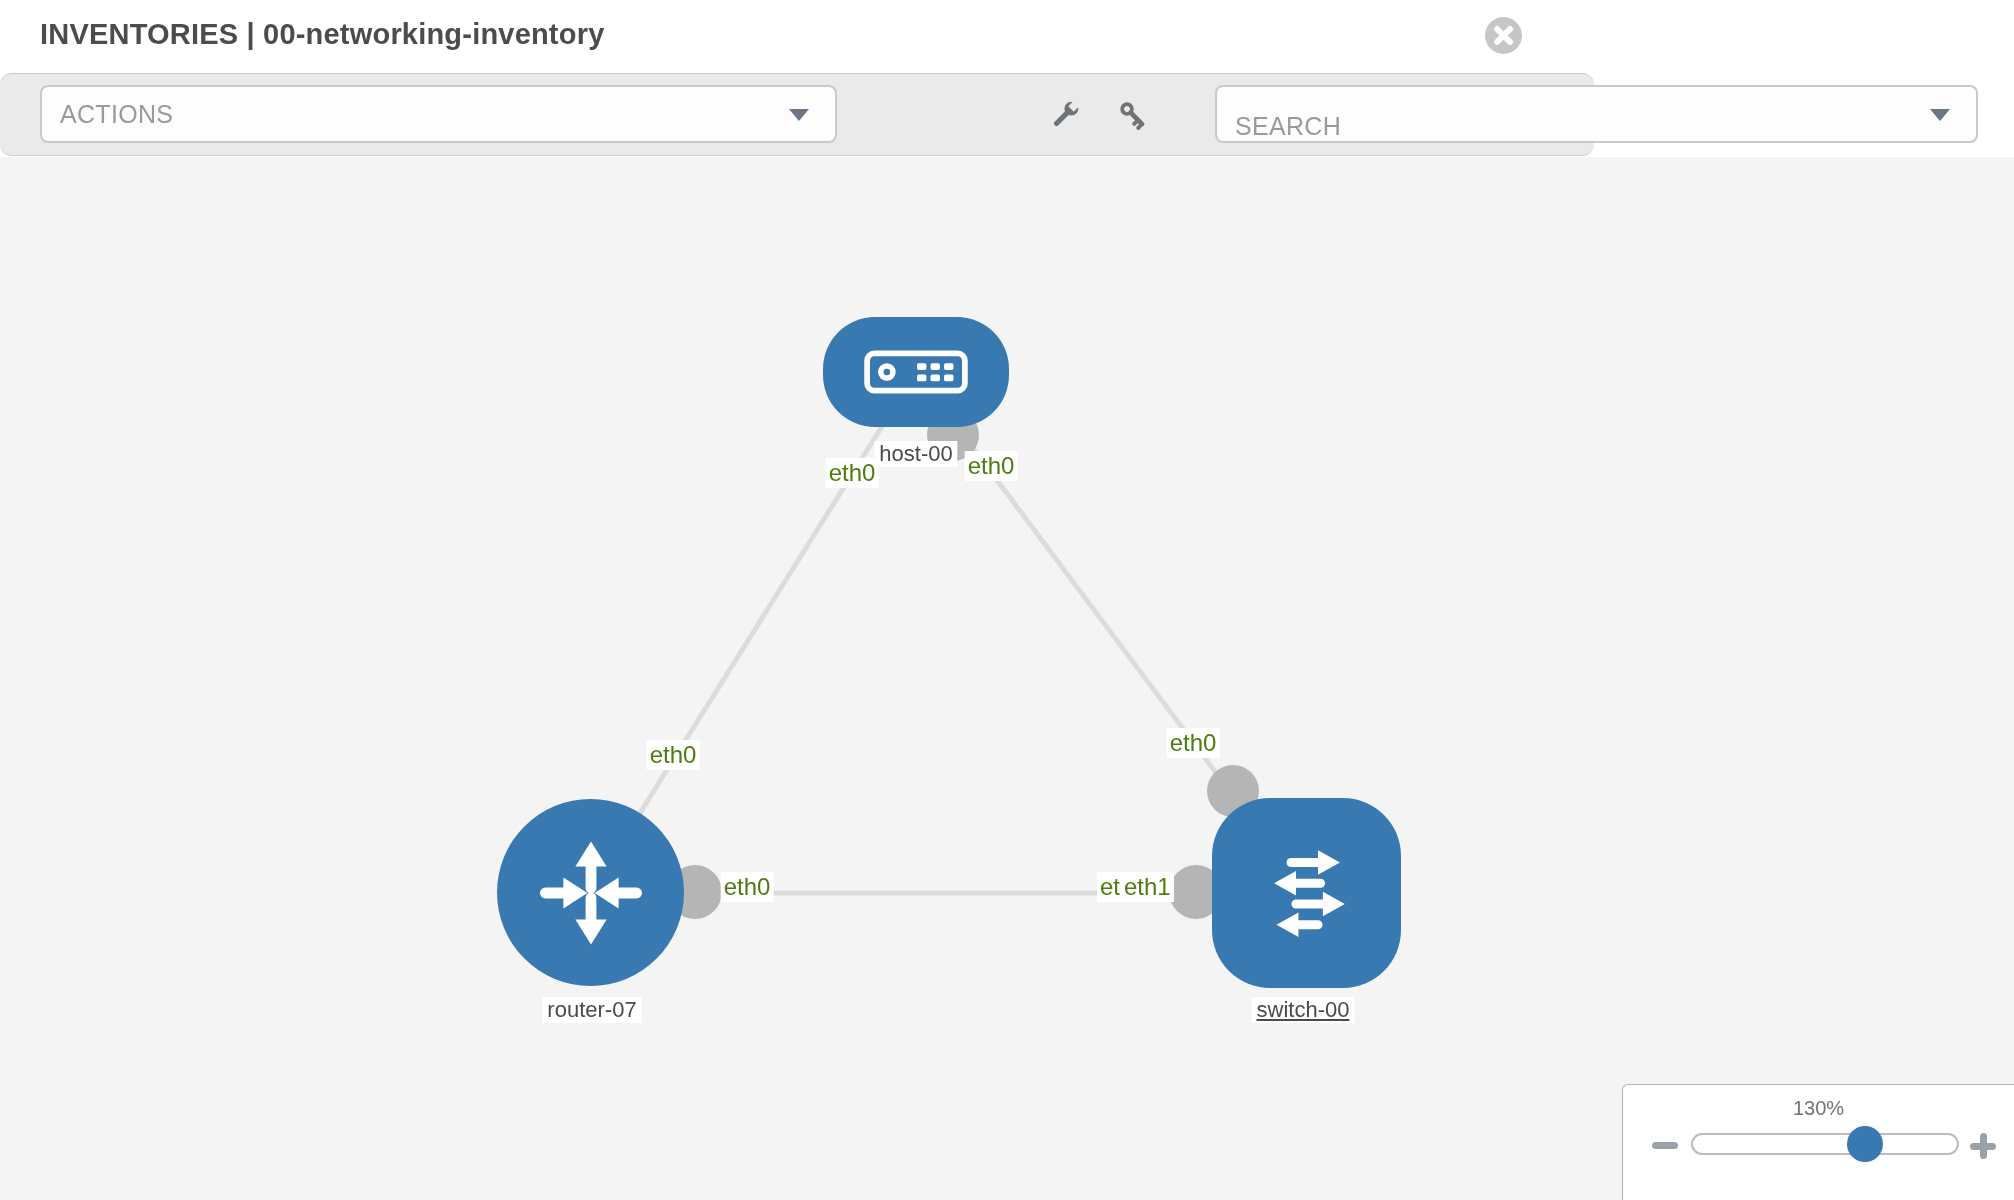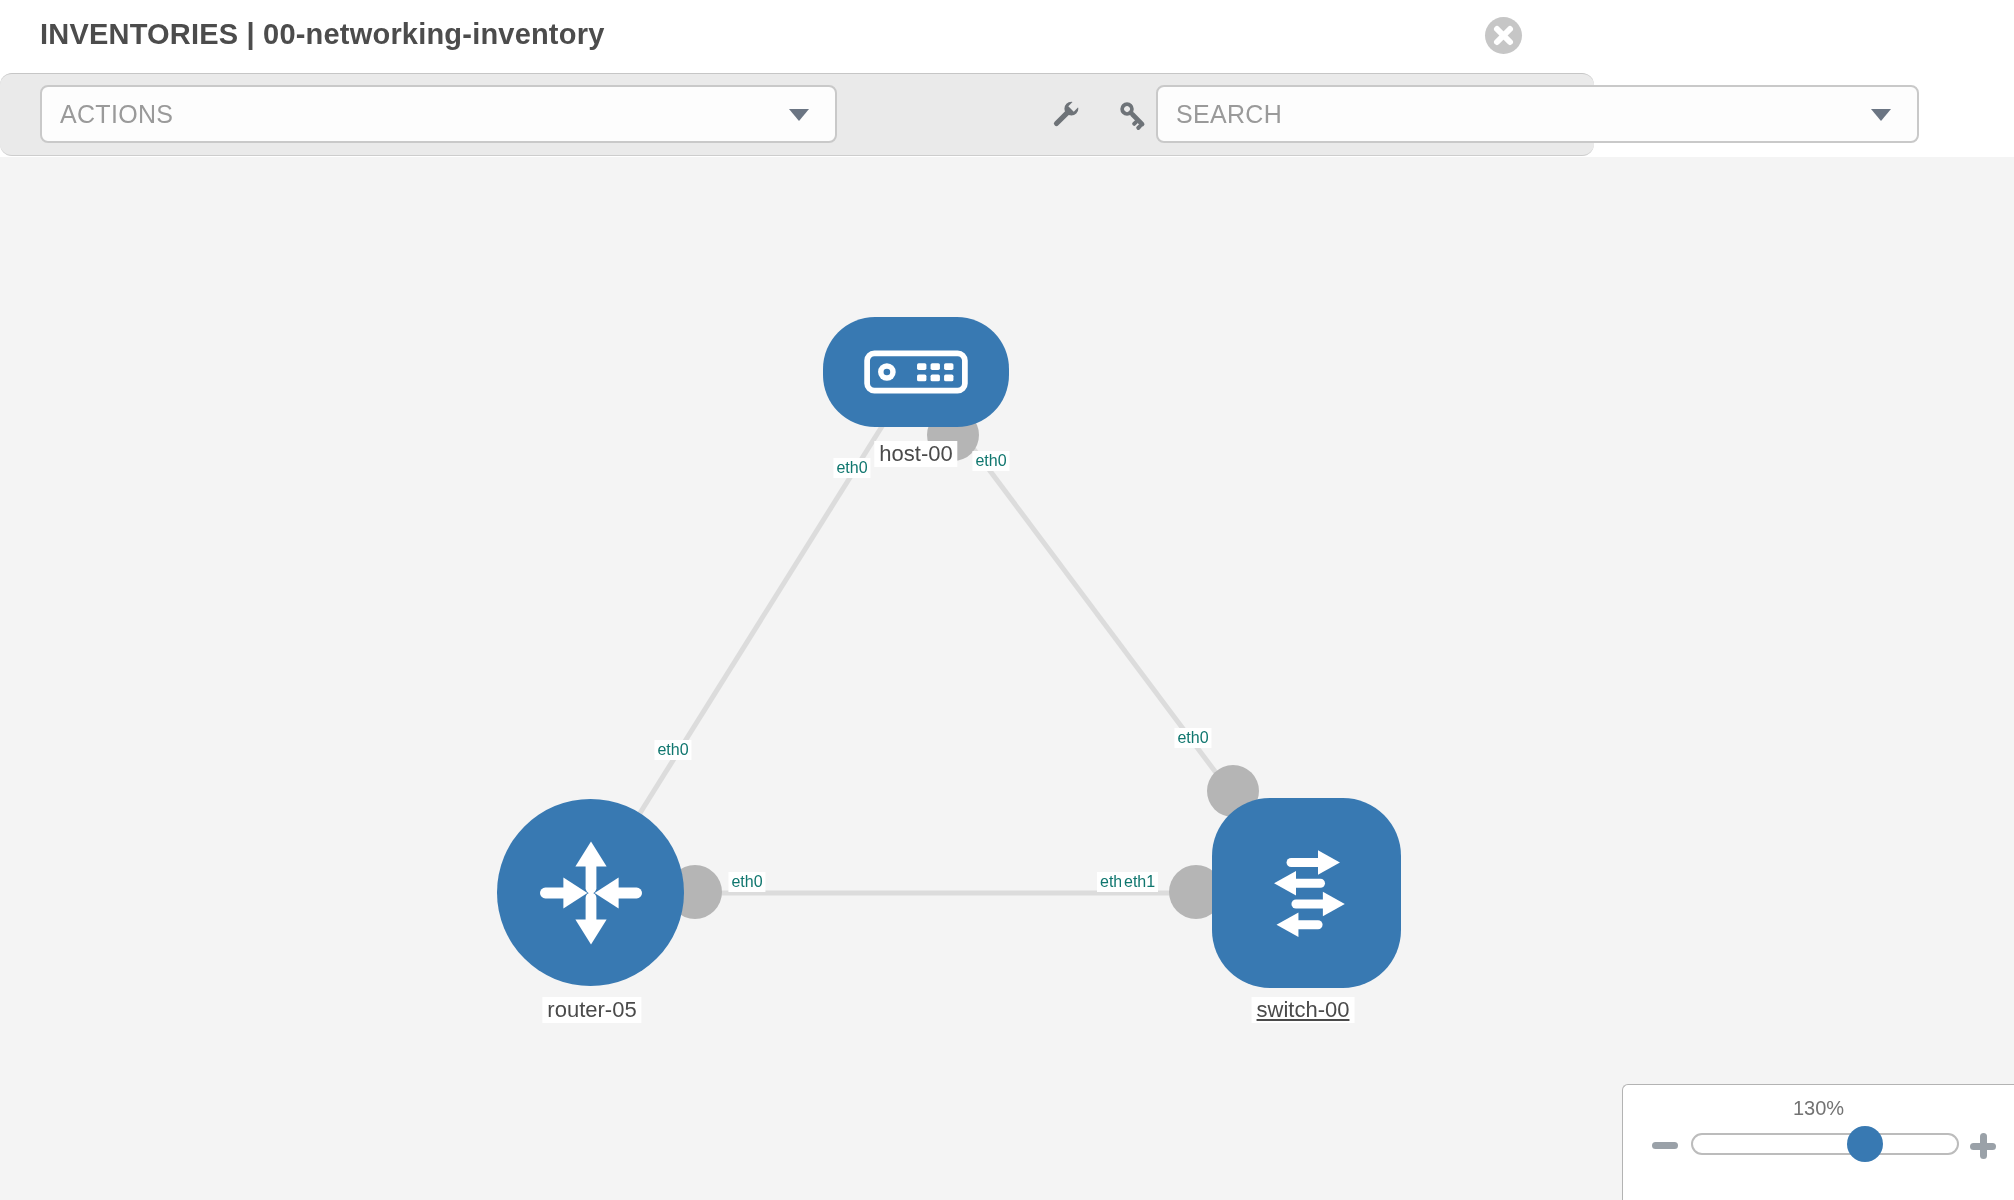--- a/index.html
+++ b/index.html
@@ -23,7 +23,7 @@
                    border-left:10px solid transparent; border-right:10px solid transparent;
                    border-top:12px solid #6b7583; }
   .actions-select { left:40px; width:797px; }
-  .search-select { left:1156px; width:763px; }
+  .search-select { left:1215px; width:763px;align-items:flex-end; }
   .tool-btn { position:absolute; top:50%; transform:translateY(-50%); width:44px; height:44px;
               background:none; border:none; cursor:pointer; padding:0; }
   .tool-btn svg { display:block; margin:auto; }

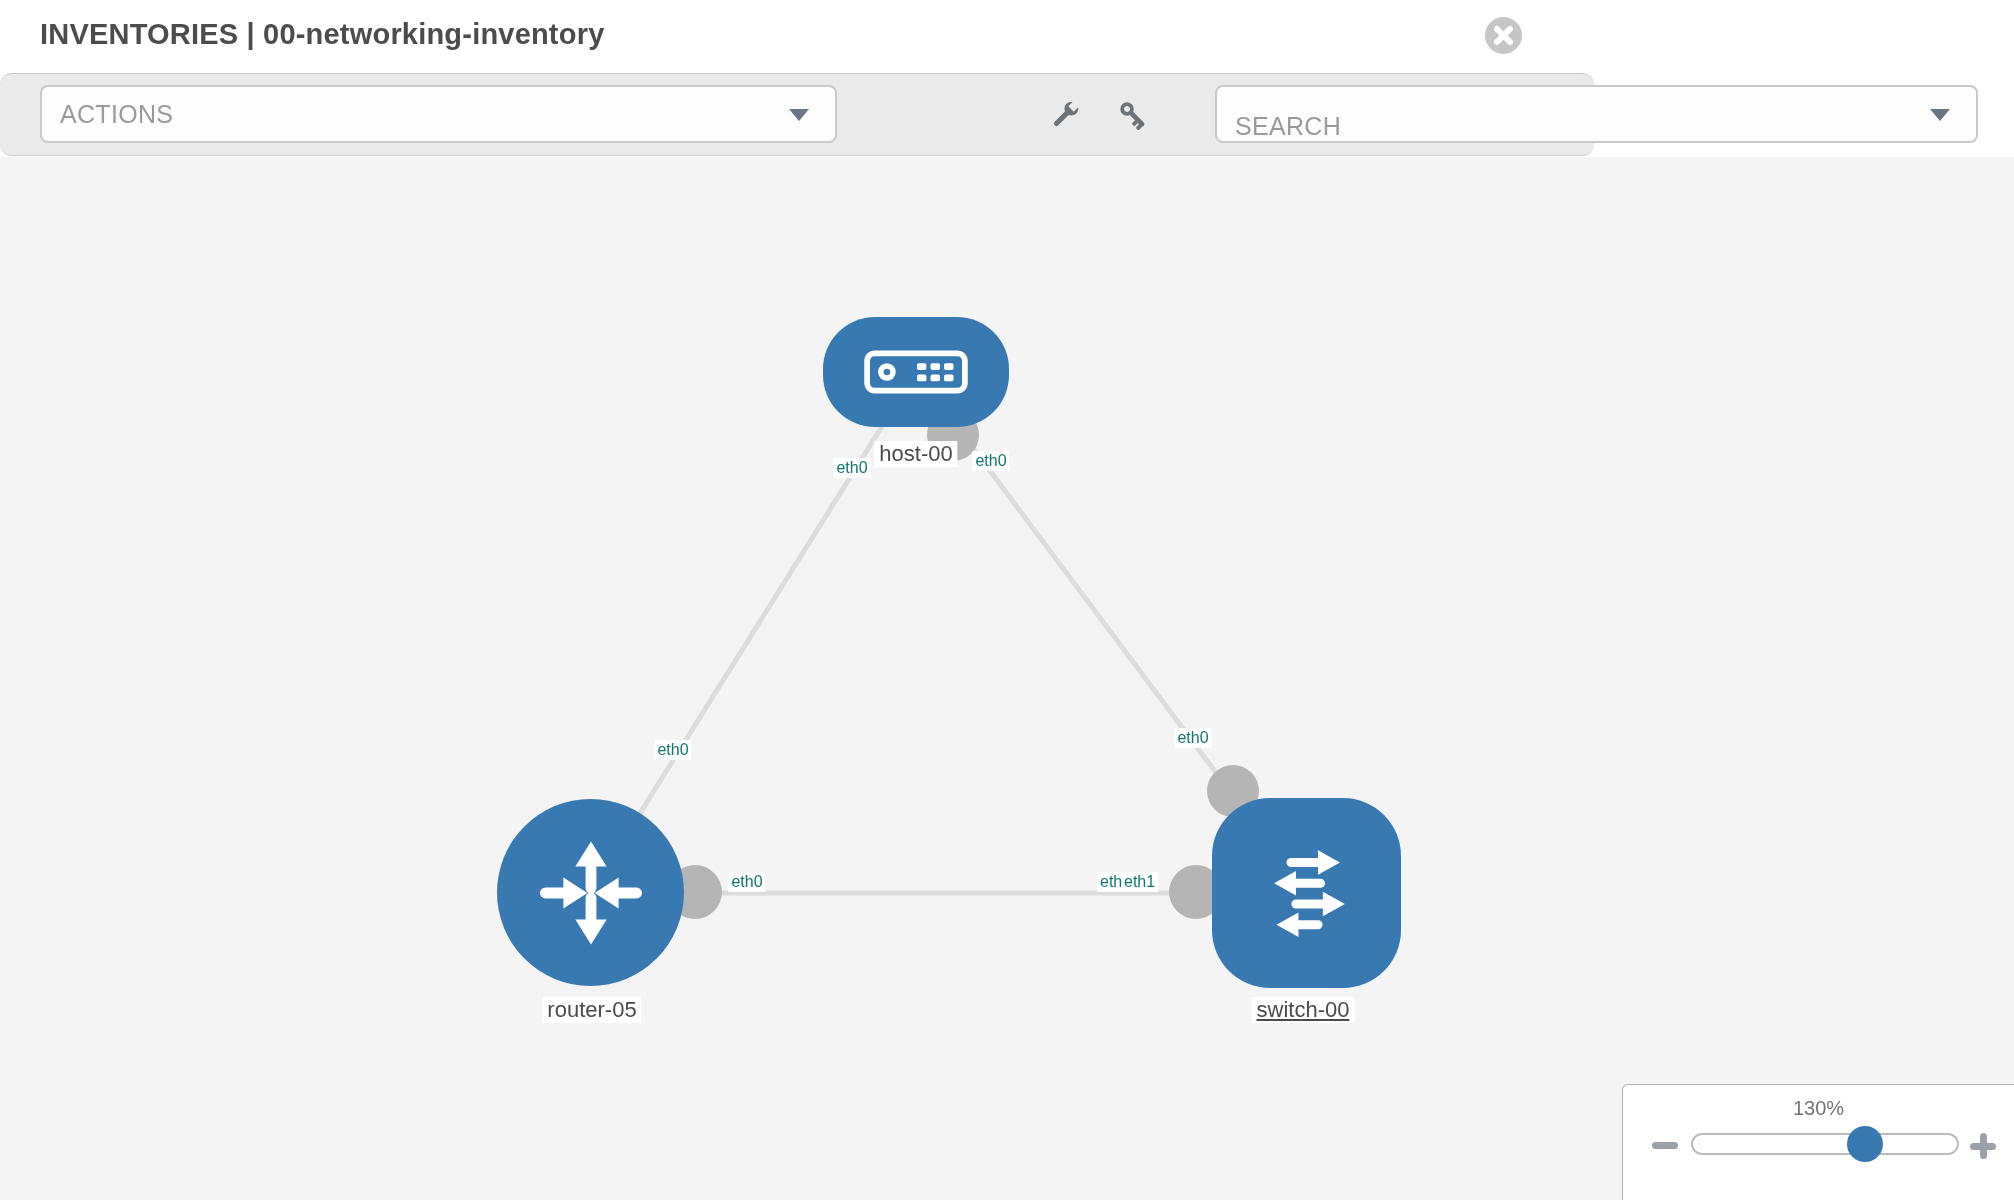--- a/index.html
+++ b/index.html
@@ -45,7 +45,7 @@
   .lbl-router { left:592px; top:840px; }
   .lbl-switch { left:1303px; top:840px;text-decoration:underline; }
 
-  .port-label { position:absolute; background:#fff; color:#0f766e; font-size:16px; line-height:1.15;
+  .port-label { position:absolute; background:#fff; color:#4d7c0f; font-size:24px; line-height:1.15;
                 padding:1px 3px; white-space:nowrap; z-index:3; }
   .pl-center { transform:translateX(-50%); }
   .pl-0 { left:852px;  top:301px; }

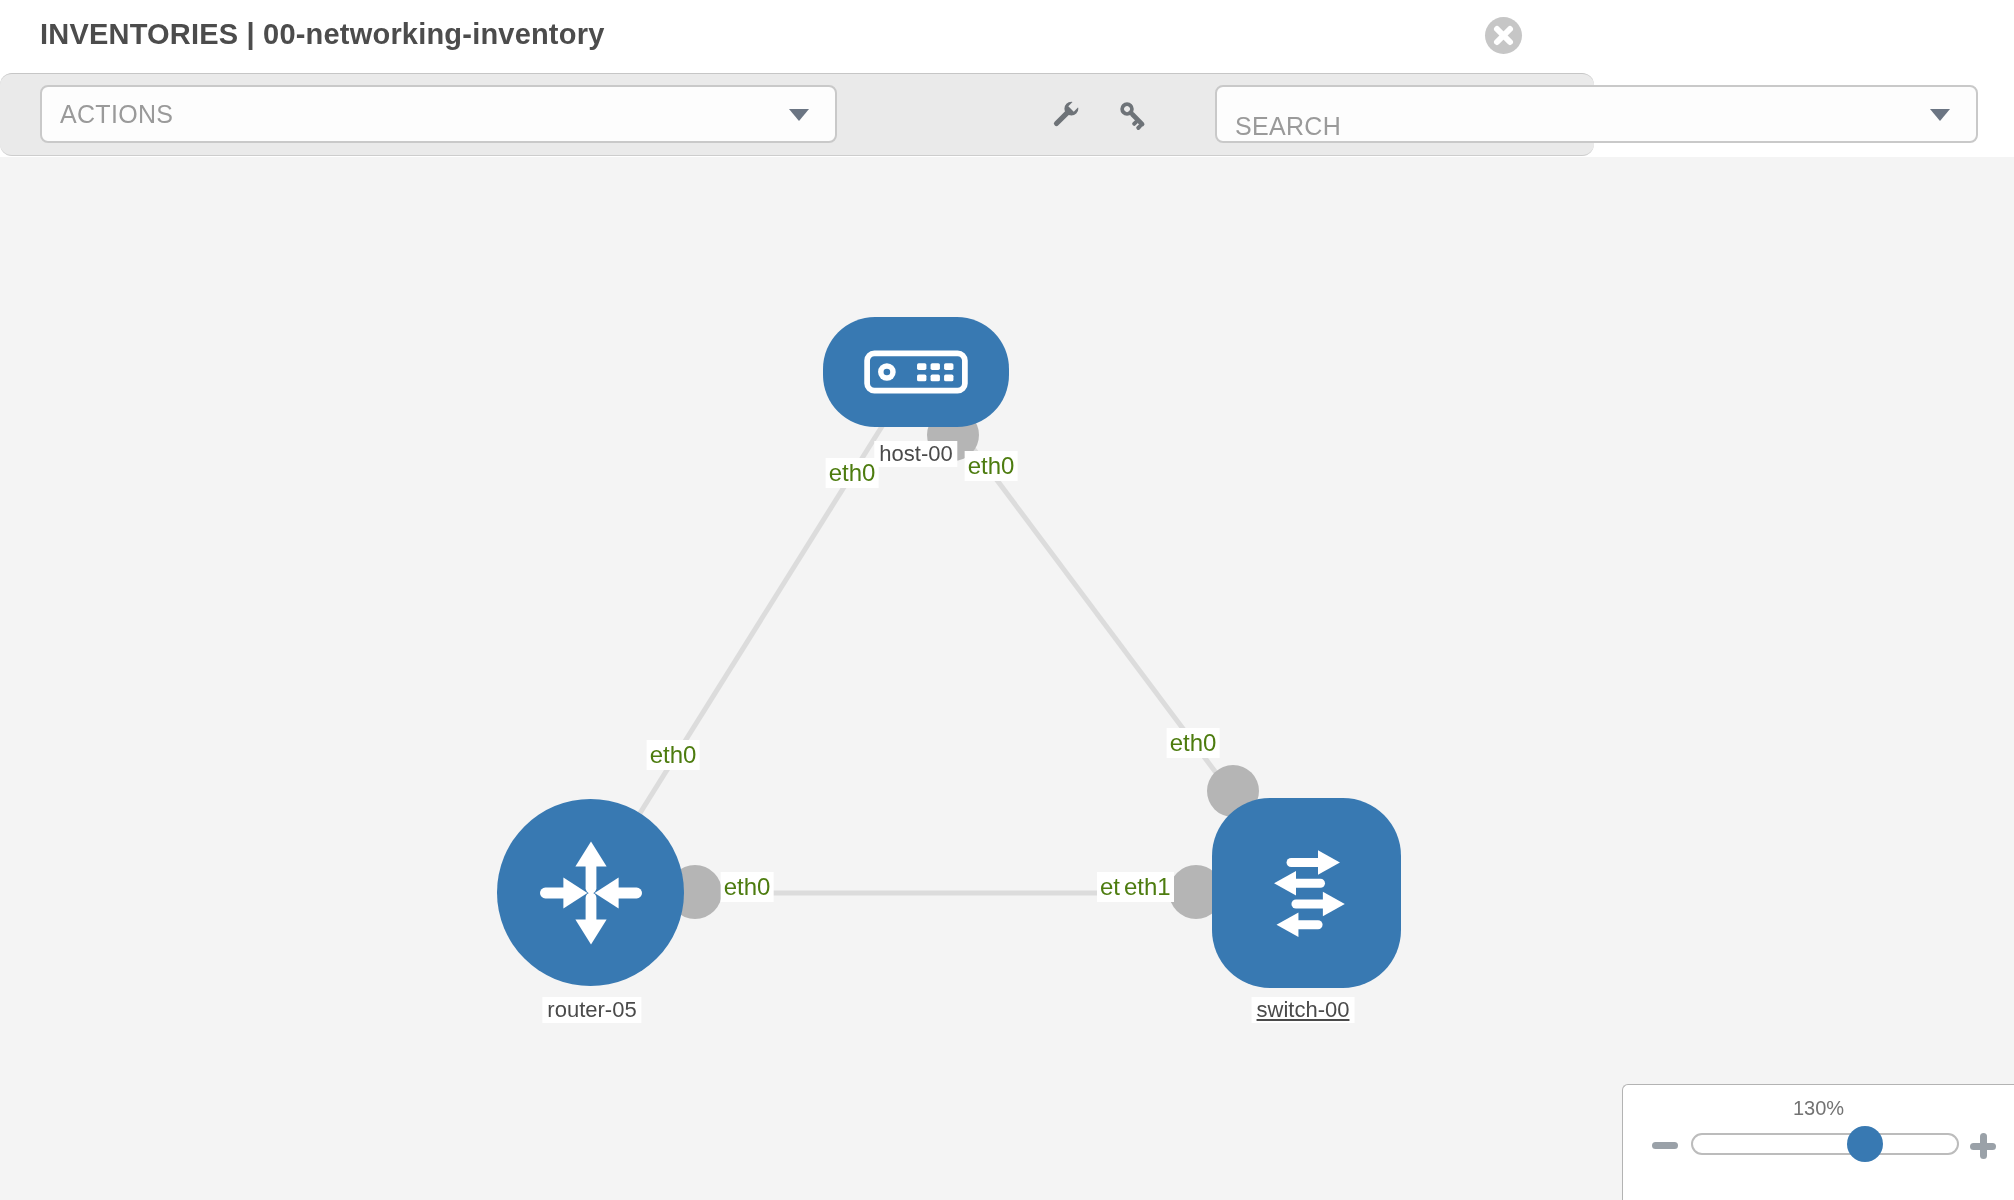--- a/index.html
+++ b/index.html
@@ -180,7 +180,7 @@
     </div>
 
     <span class="node-label lbl-host">host-00</span>
-    <span class="node-label lbl-router">router-05</span>
+    <span class="node-label lbl-router">router-07</span>
     <span class="node-label lbl-switch">switch-00</span>
 
     <span class="port-label pl-center pl-0">eth0</span>

